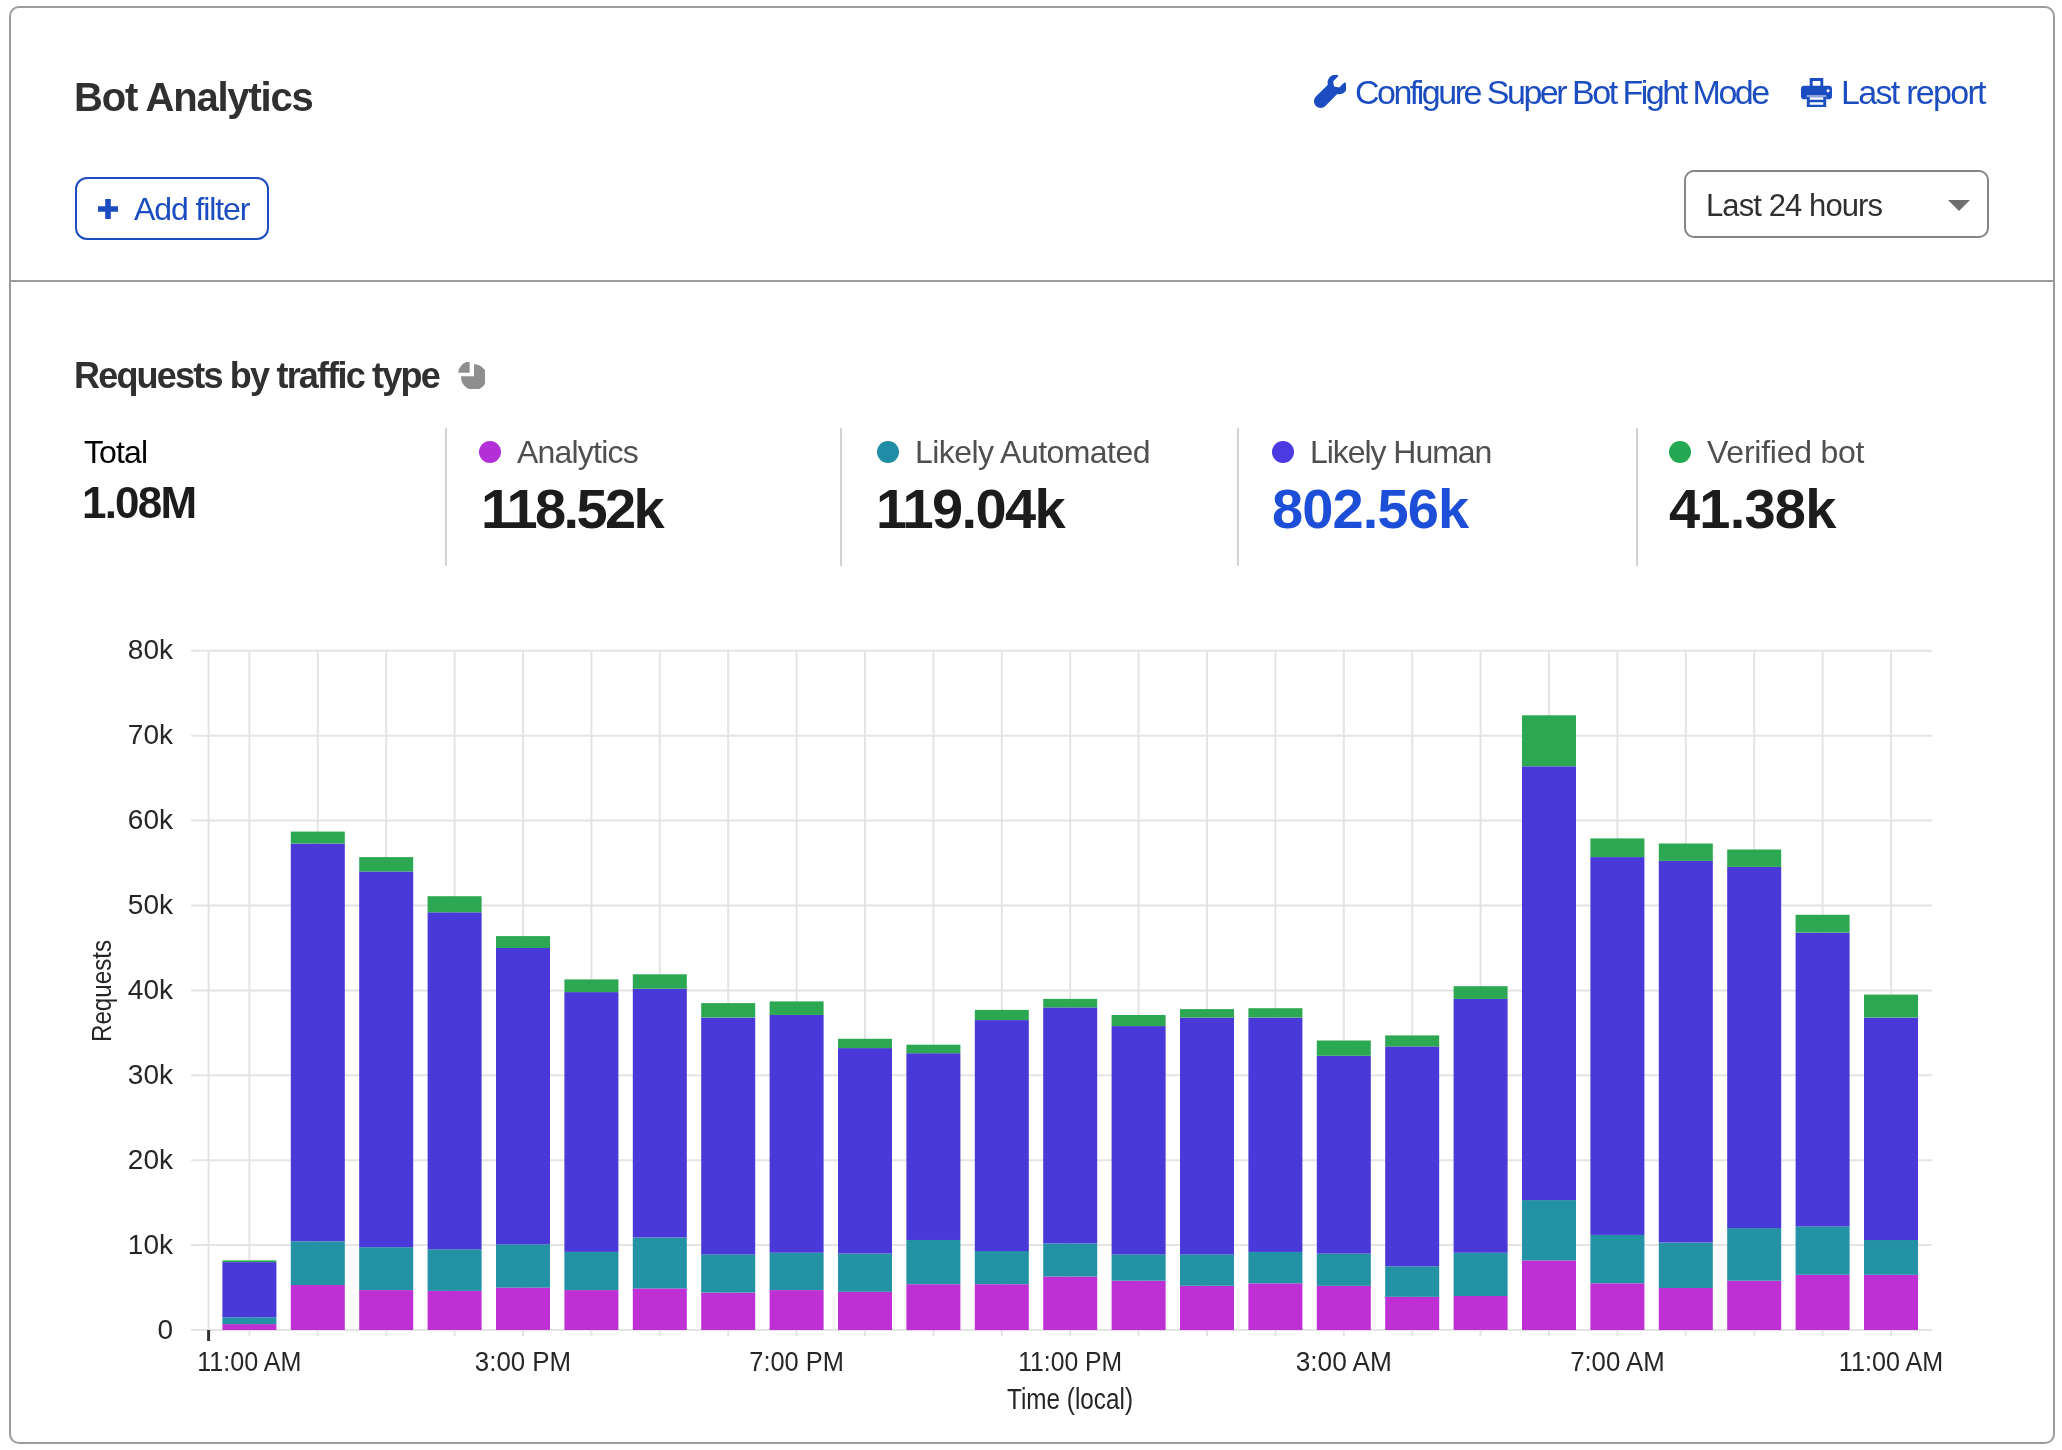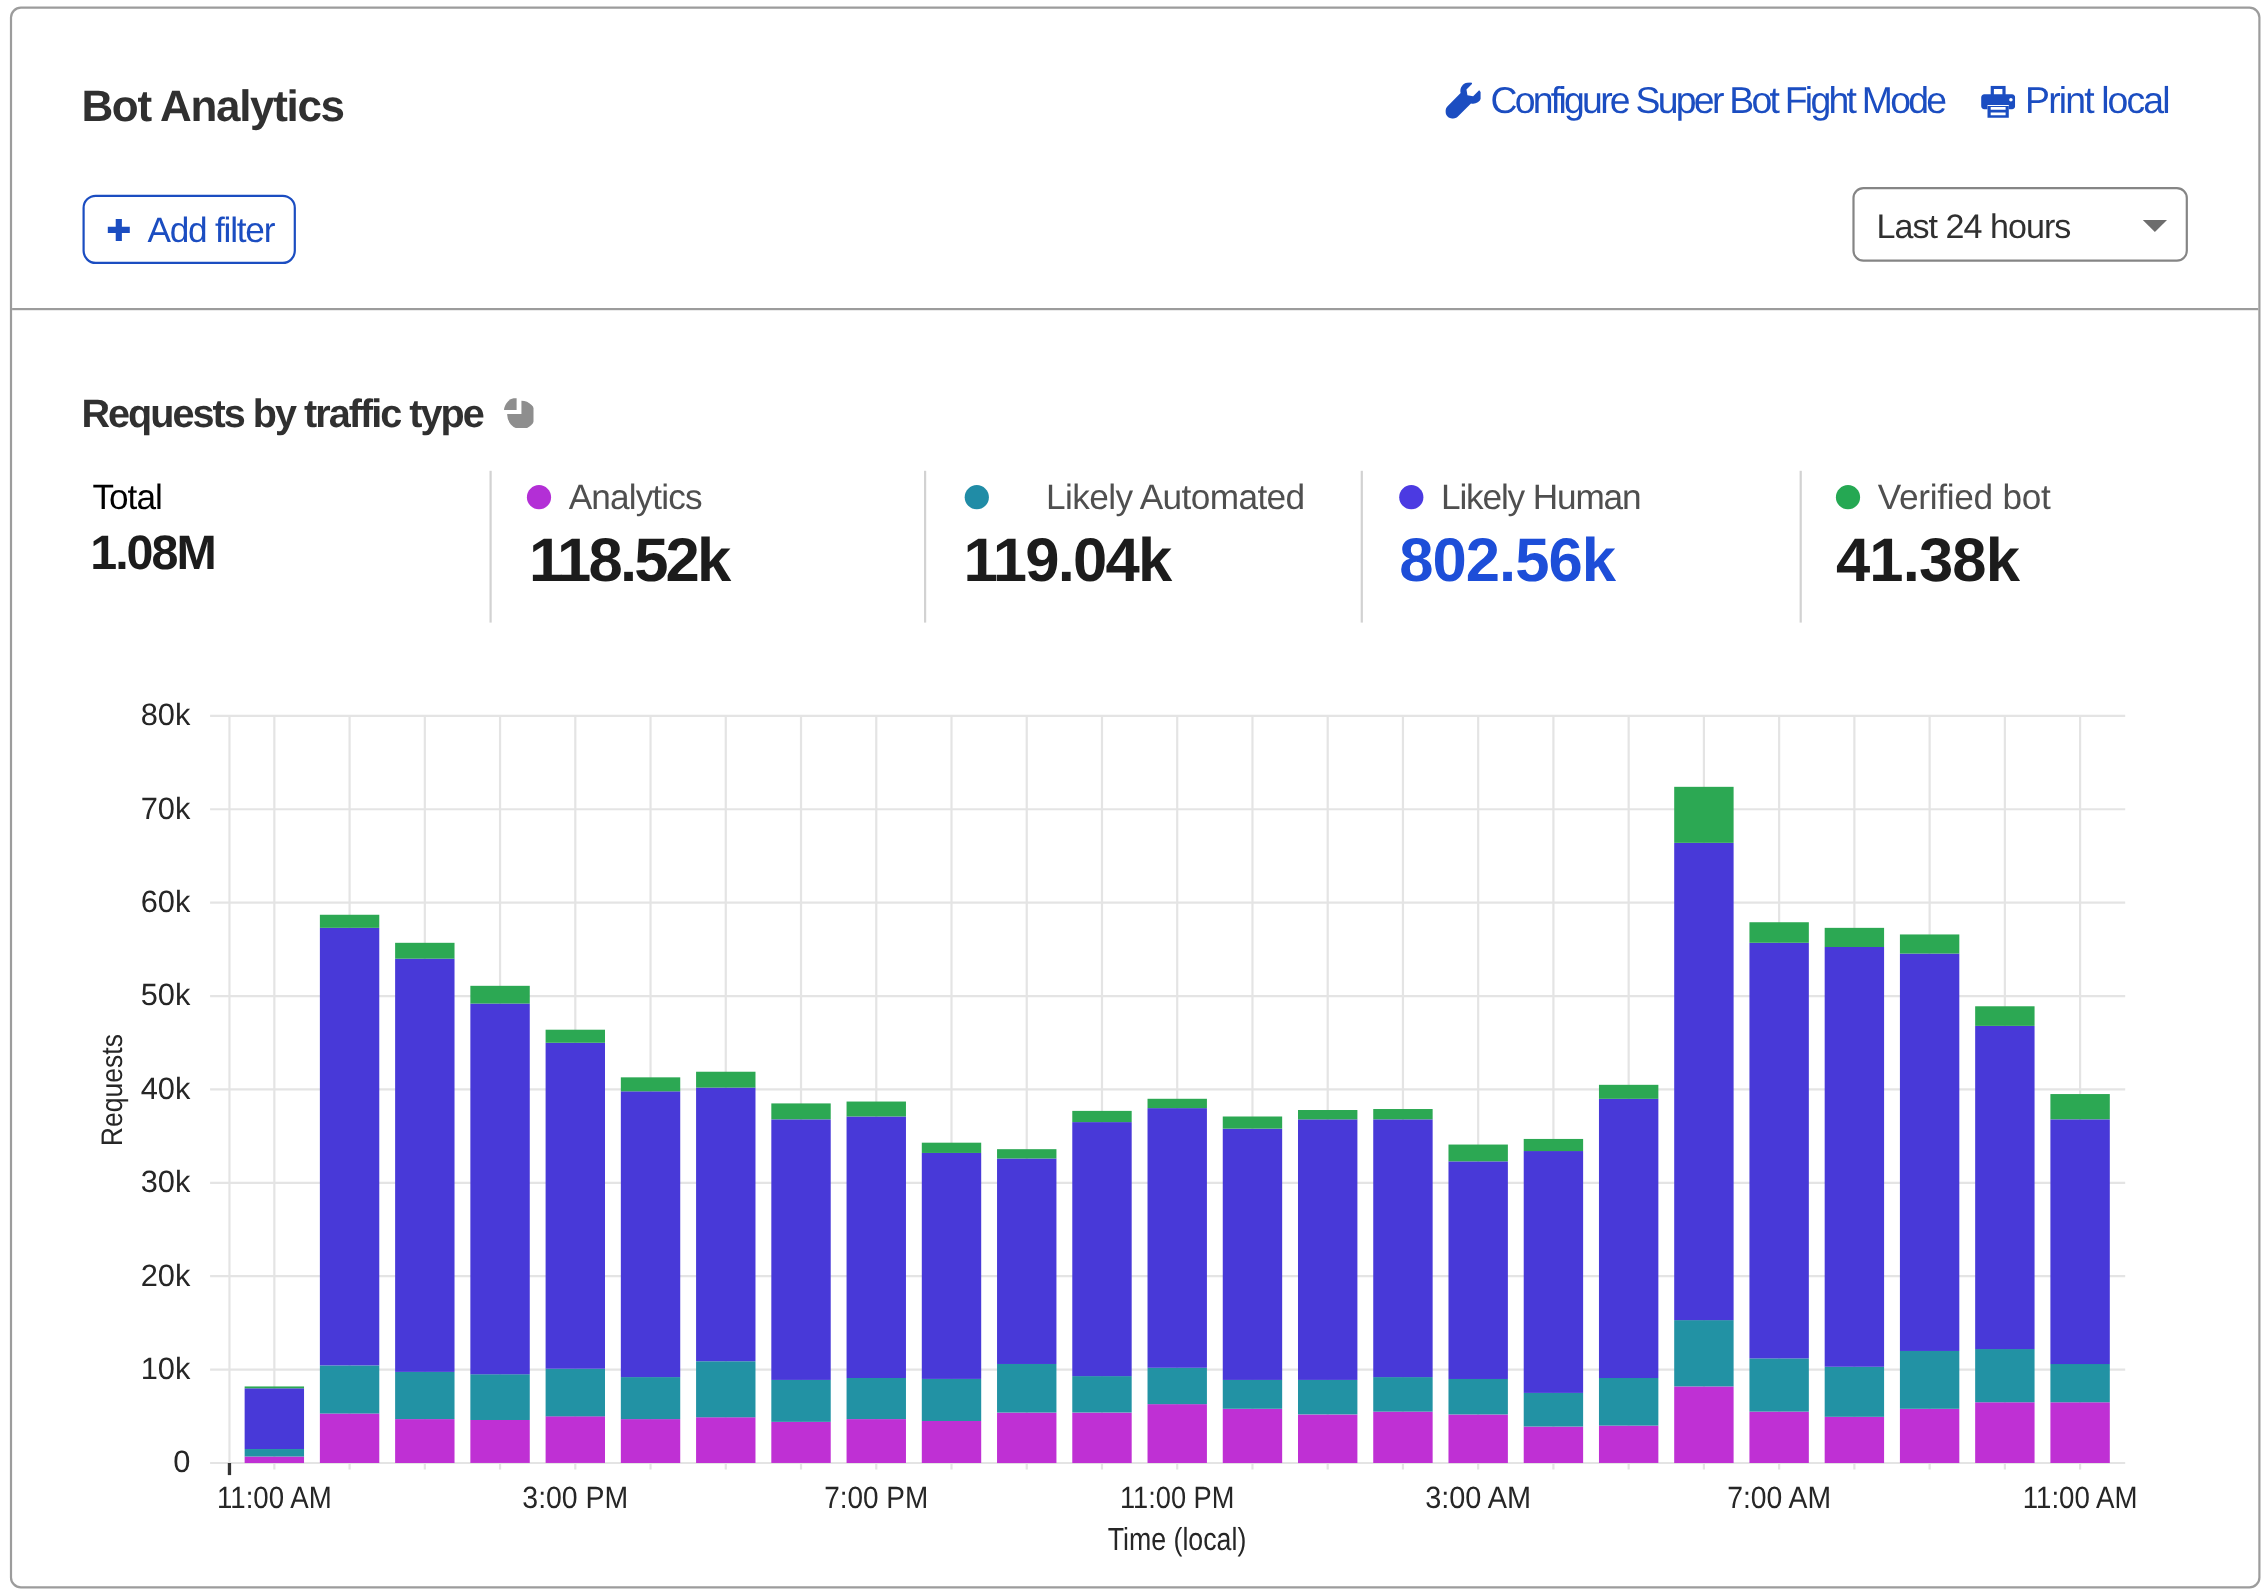--- a/index.html
+++ b/index.html
@@ -24,7 +24,7 @@
       <path d="M6 19h20v11H6zm3 3.4h14v-2.6H9zm0 5.2h14V25H9z" fill-rule="evenodd"></path>
     </g>
   </svg>
-<div class="t" style="left:1841px;top:75px;font-size:34px;color:#1b4dc1;letter-spacing:-1.7px;">Print local</div>
+<div class="t" style="left:1841px;top:75px;font-size:34px;color:#1b4dc1;letter-spacing:-1.7px;">Last report</div>
 
 <div class="abs" style="left:75px;top:177px;width:194px;height:63px;border:2px solid #1b4dc1;border-radius:12px;box-sizing:border-box;"></div>
 <svg class="abs" style="left:97px;top:198px" width="22" height="22" viewBox="0 0 22 22">

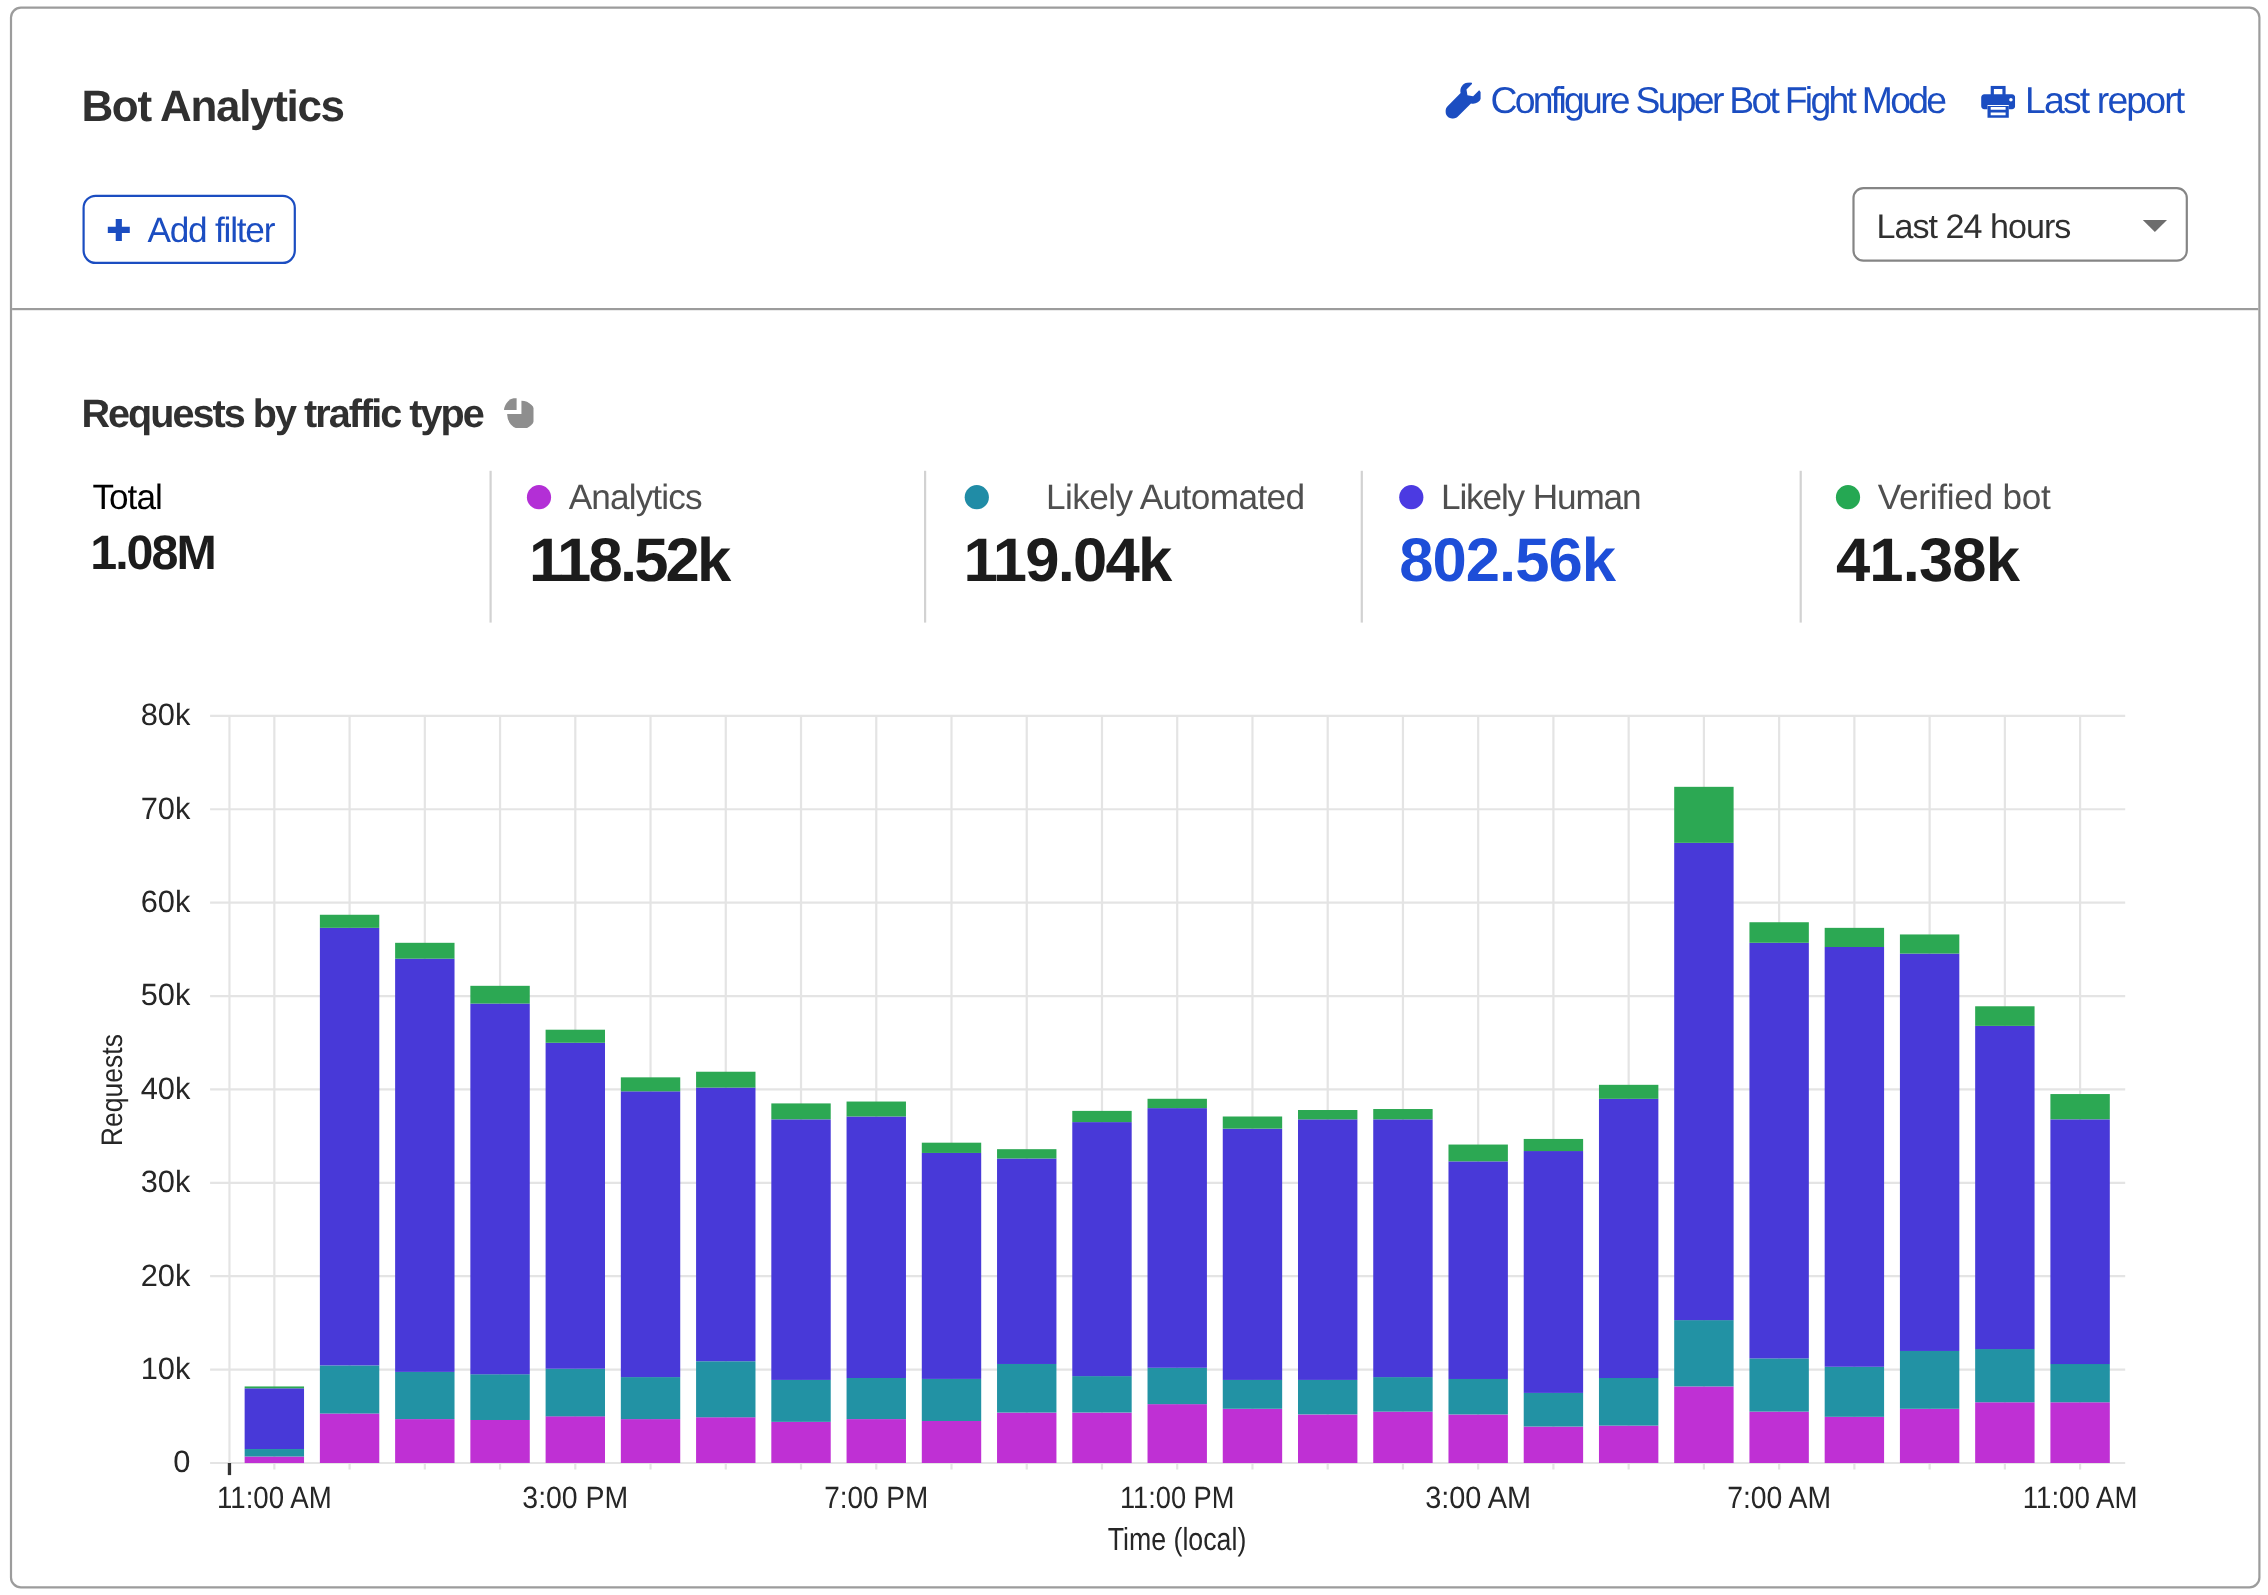--- a/index.html
+++ b/index.html
@@ -55,7 +55,7 @@
 <div class="t" style="left:481px;top:481px;font-size:56px;font-weight:700;color:#1c1c1c;letter-spacing:-2.6px;">118.52k</div>
 
 <div class="abs" style="left:877px;top:441px;width:22px;height:22px;border-radius:50%;background:#208ca6;"></div>
-<div class="t" style="left:915px;top:436px;font-size:32px;color:#4f4f4f;letter-spacing:-0.55px;margin-left:36px;">Likely Automated</div>
+<div class="t" style="left:915px;top:436px;font-size:32px;color:#4f4f4f;letter-spacing:-0.55px;">Likely Automated</div>
 <div class="t" style="left:876px;top:481px;font-size:56px;font-weight:700;color:#1c1c1c;letter-spacing:-1.6px;">119.04k</div>
 
 <div class="abs" style="left:1272px;top:441px;width:22px;height:22px;border-radius:50%;background:#4b3ae2;"></div>

